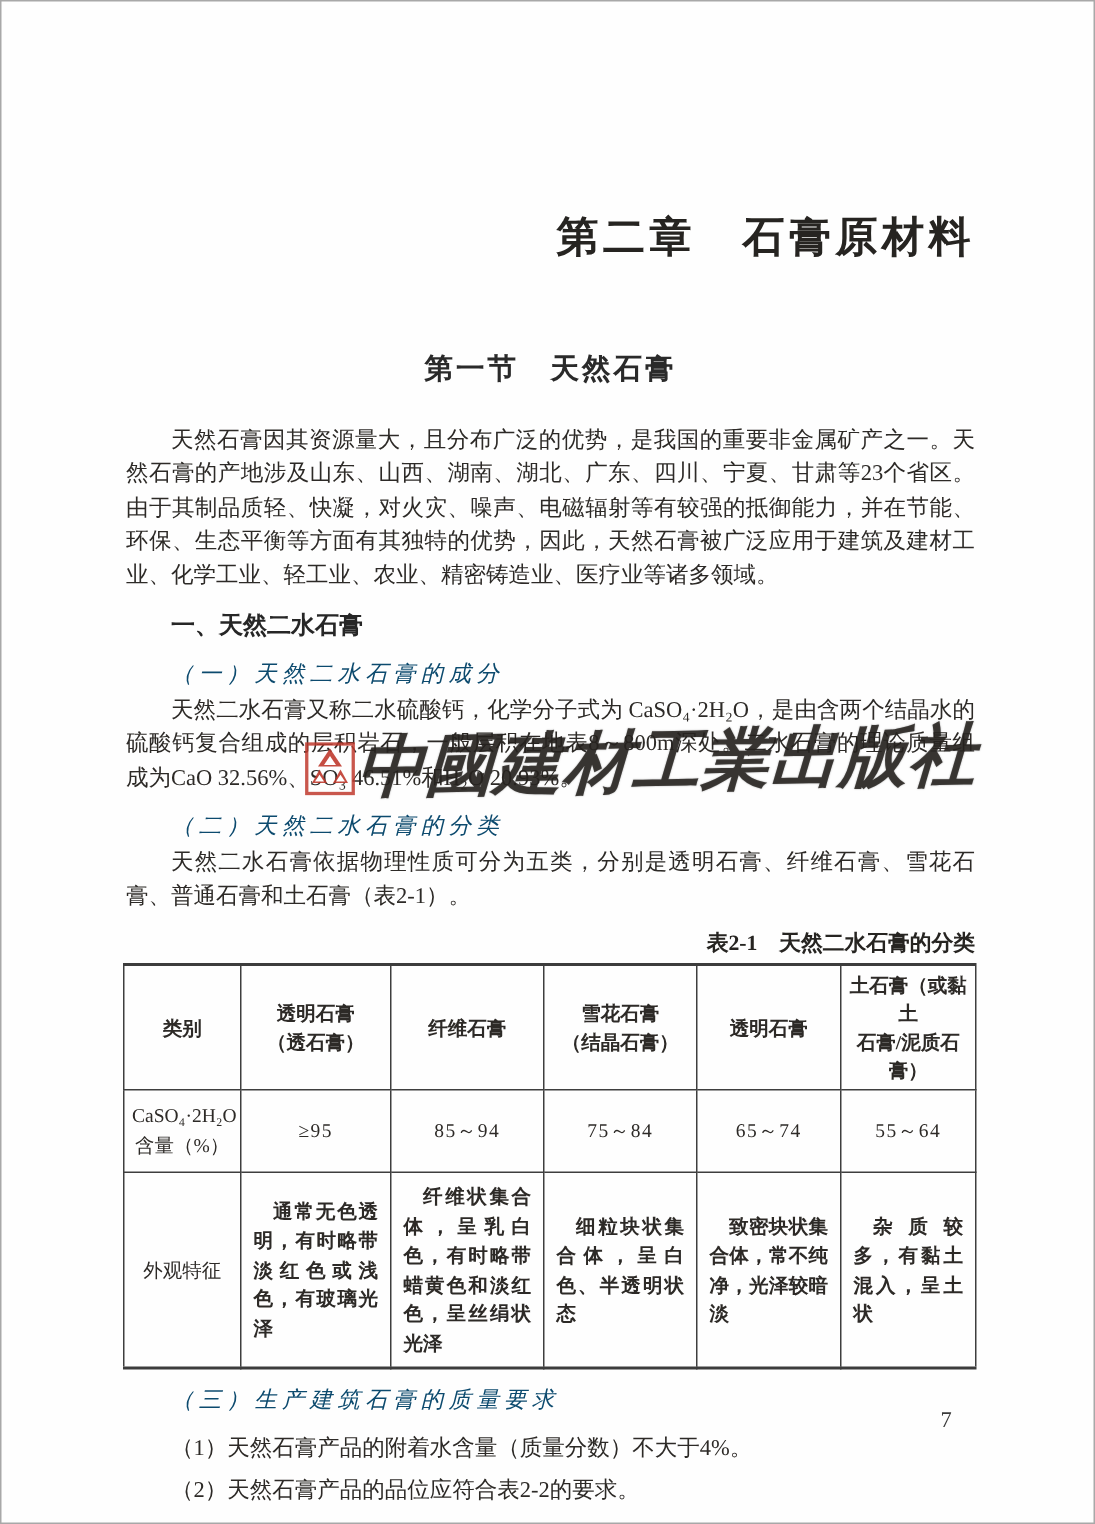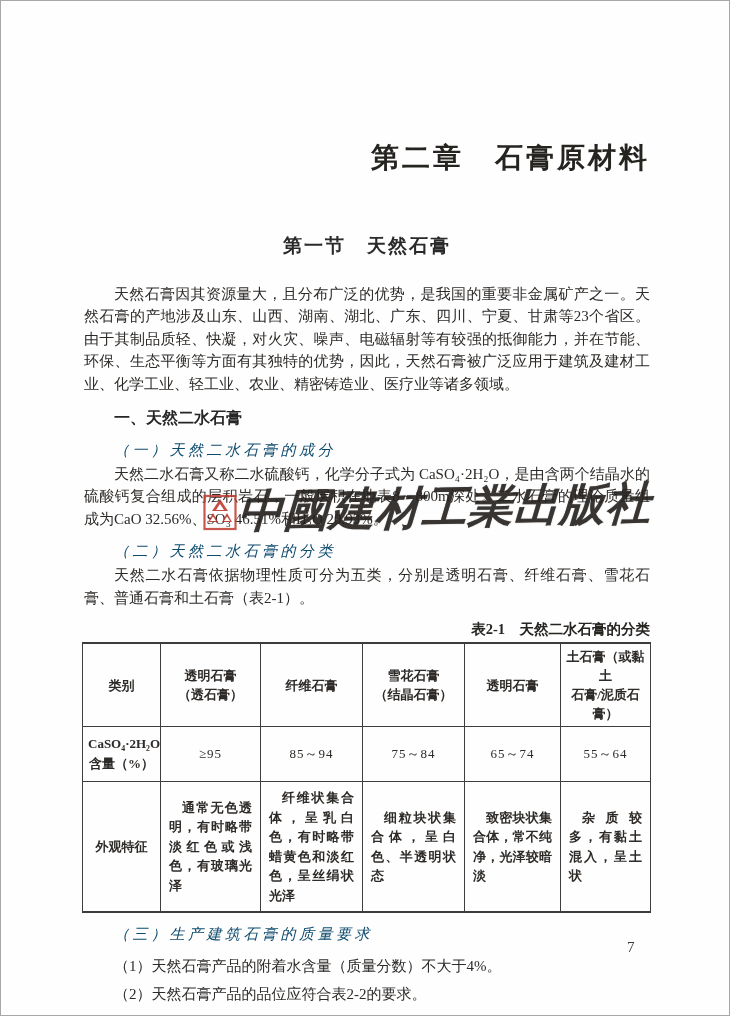--- a/index.html
+++ b/index.html
@@ -81,7 +81,7 @@
     color:#2d2a27;
   }
   table.cls .hdr{font-weight:bold;white-space:pre-line;line-height:19px;}
-  table.cls .lbl{font-weight:bold;white-space:pre-line;line-height:20px;}
+  table.cls .lbl{font-weight:normal;white-space:pre-line;line-height:20px;}
   table.cls .val{font-weight:normal;letter-spacing:1px;}
   table.cls .desc{
     font-weight:bold;

